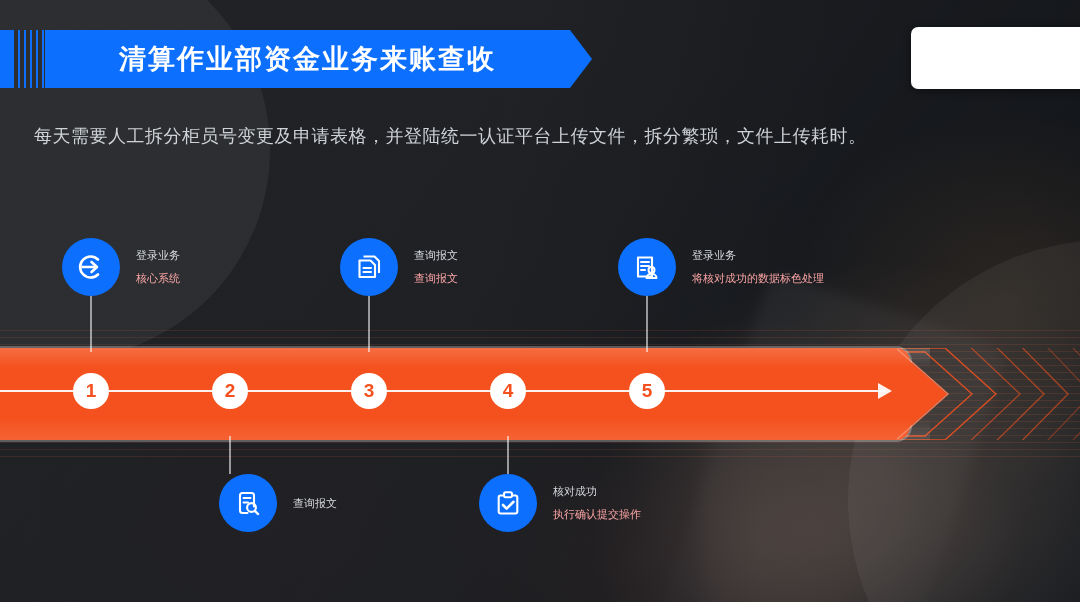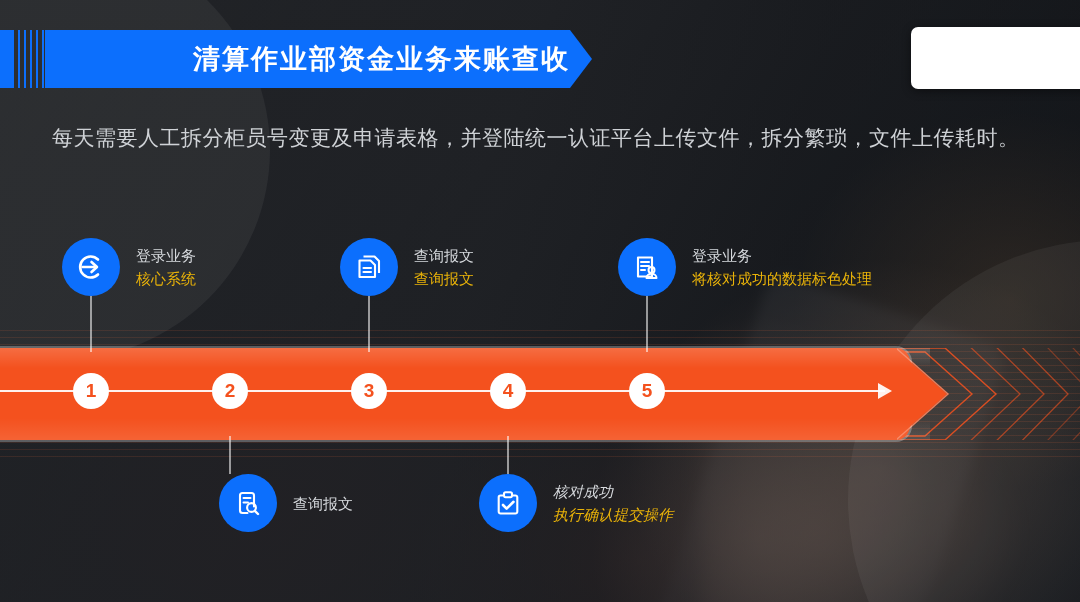--- a/index.html
+++ b/index.html
@@ -59,7 +59,7 @@
   }
   .banner-main{
     position:absolute;left:45px;top:0;height:58px;width:525px;background:#0c6ffd;
-    display:flex;align-items:center;justify-content:flex-end;
+    display:flex;align-items:center;justify-content:center;
   }
   .banner-tip{
     position:absolute;left:570px;top:0;width:0;height:0;

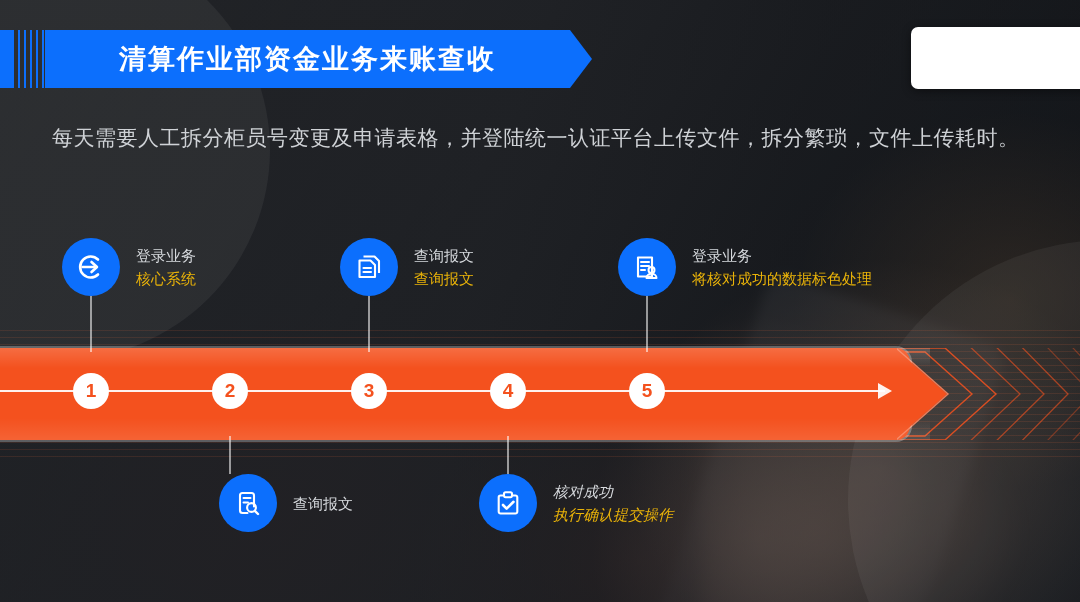--- a/index.html
+++ b/index.html
@@ -72,8 +72,8 @@
 
   
   .subtitle{
-    position:absolute;left:52px;top:124px;width:900px;
-    color:#cfd2d6;font-size:21px;letter-spacing:.5px;white-space:nowrap;
+    position:absolute;left:34px;top:124px;width:900px;
+    color:#cfd2d6;font-size:18px;letter-spacing:.5px;white-space:nowrap;
   }
 
   

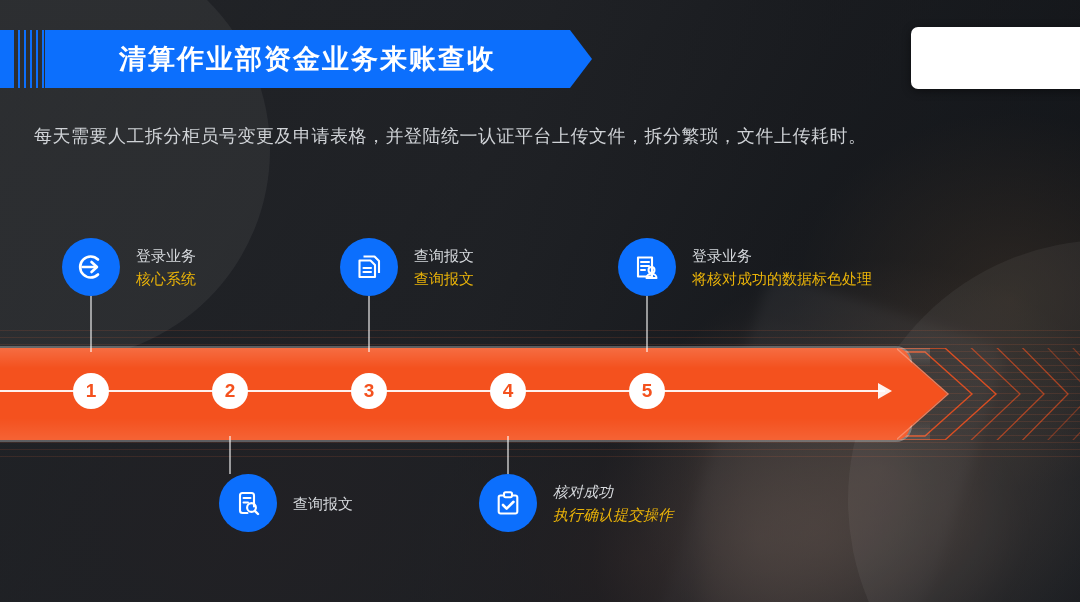--- a/index.html
+++ b/index.html
@@ -124,7 +124,7 @@
   .node-icon svg{display:block;}
   .node-label{
     position:absolute;left:74px;top:50%;transform:translateY(-50%);
-    color:#d7dade;font-size:15px;line-height:23px;white-space:nowrap;
+    color:#d7dade;font-size:11px;line-height:23px;white-space:nowrap;
   }
   .node-label .l2{color:#eab308;text-align:right;}
   .connector{position:absolute;width:2px;background:rgba(255,255,255,.55);}

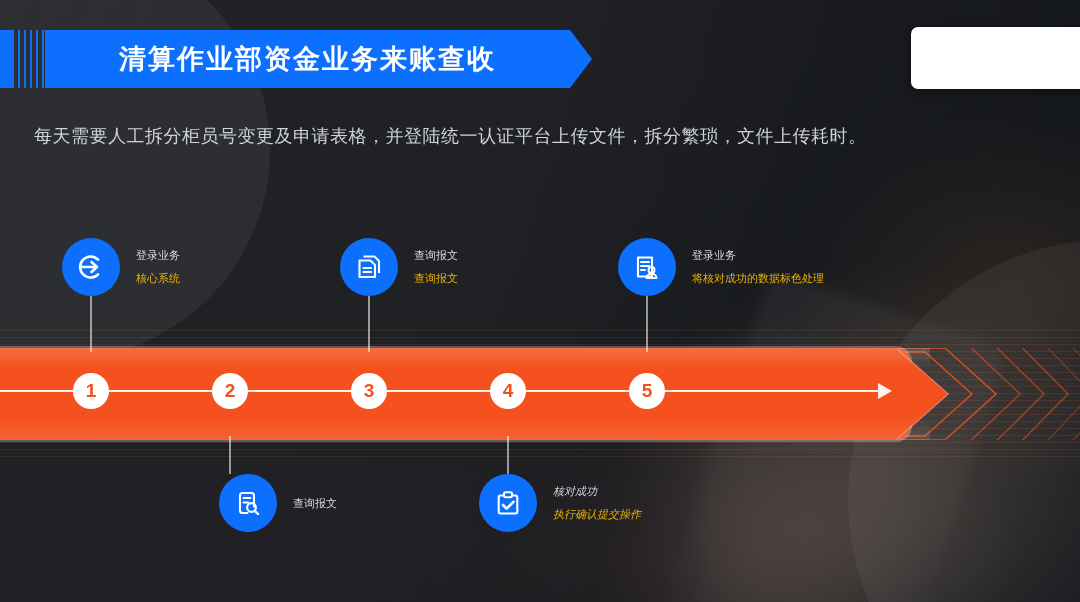--- a/index.html
+++ b/index.html
@@ -126,7 +126,7 @@
     position:absolute;left:74px;top:50%;transform:translateY(-50%);
     color:#d7dade;font-size:11px;line-height:23px;white-space:nowrap;
   }
-  .node-label .l2{color:#eab308;text-align:right;}
+  .node-label .l2{color:#fca5a5;text-align:right;}
   .connector{position:absolute;width:2px;background:rgba(255,255,255,.55);}
 </style>
 </head>

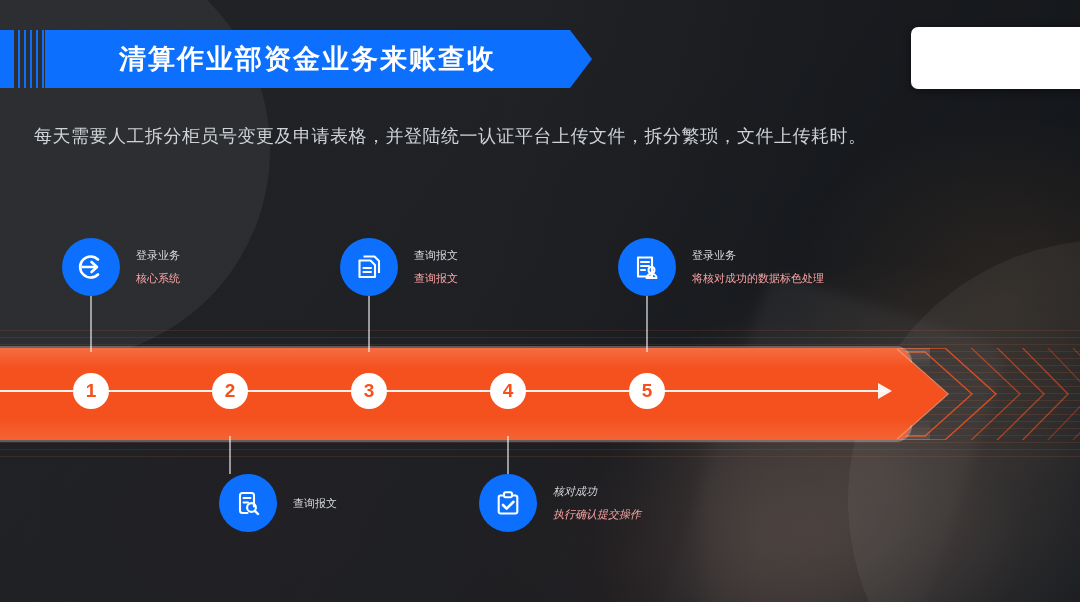--- a/index.html
+++ b/index.html
@@ -270,7 +270,7 @@
     </div>
   </div>
 
-  <div class="node" style="left:479px;top:474px;width:360px;height:58px;font-style:italic;">
+  <div class="node" style="left:479px;top:474px;width:360px;height:58px;">
     <div class="node-icon">
       <svg width="34" height="34" viewBox="0 0 34 34">
         <path d="M12 9.5 h-2.5 a1.8 1.8 0 0 0 -1.8 1.8 v14.4 a1.8 1.8 0 0 0 1.8 1.8 h15 a1.8 1.8 0 0 0 1.8 -1.8 v-14.4 a1.8 1.8 0 0 0 -1.8 -1.8 h-2.5" fill="none" stroke="#fff" stroke-width="2.1" stroke-linejoin="round"></path>

